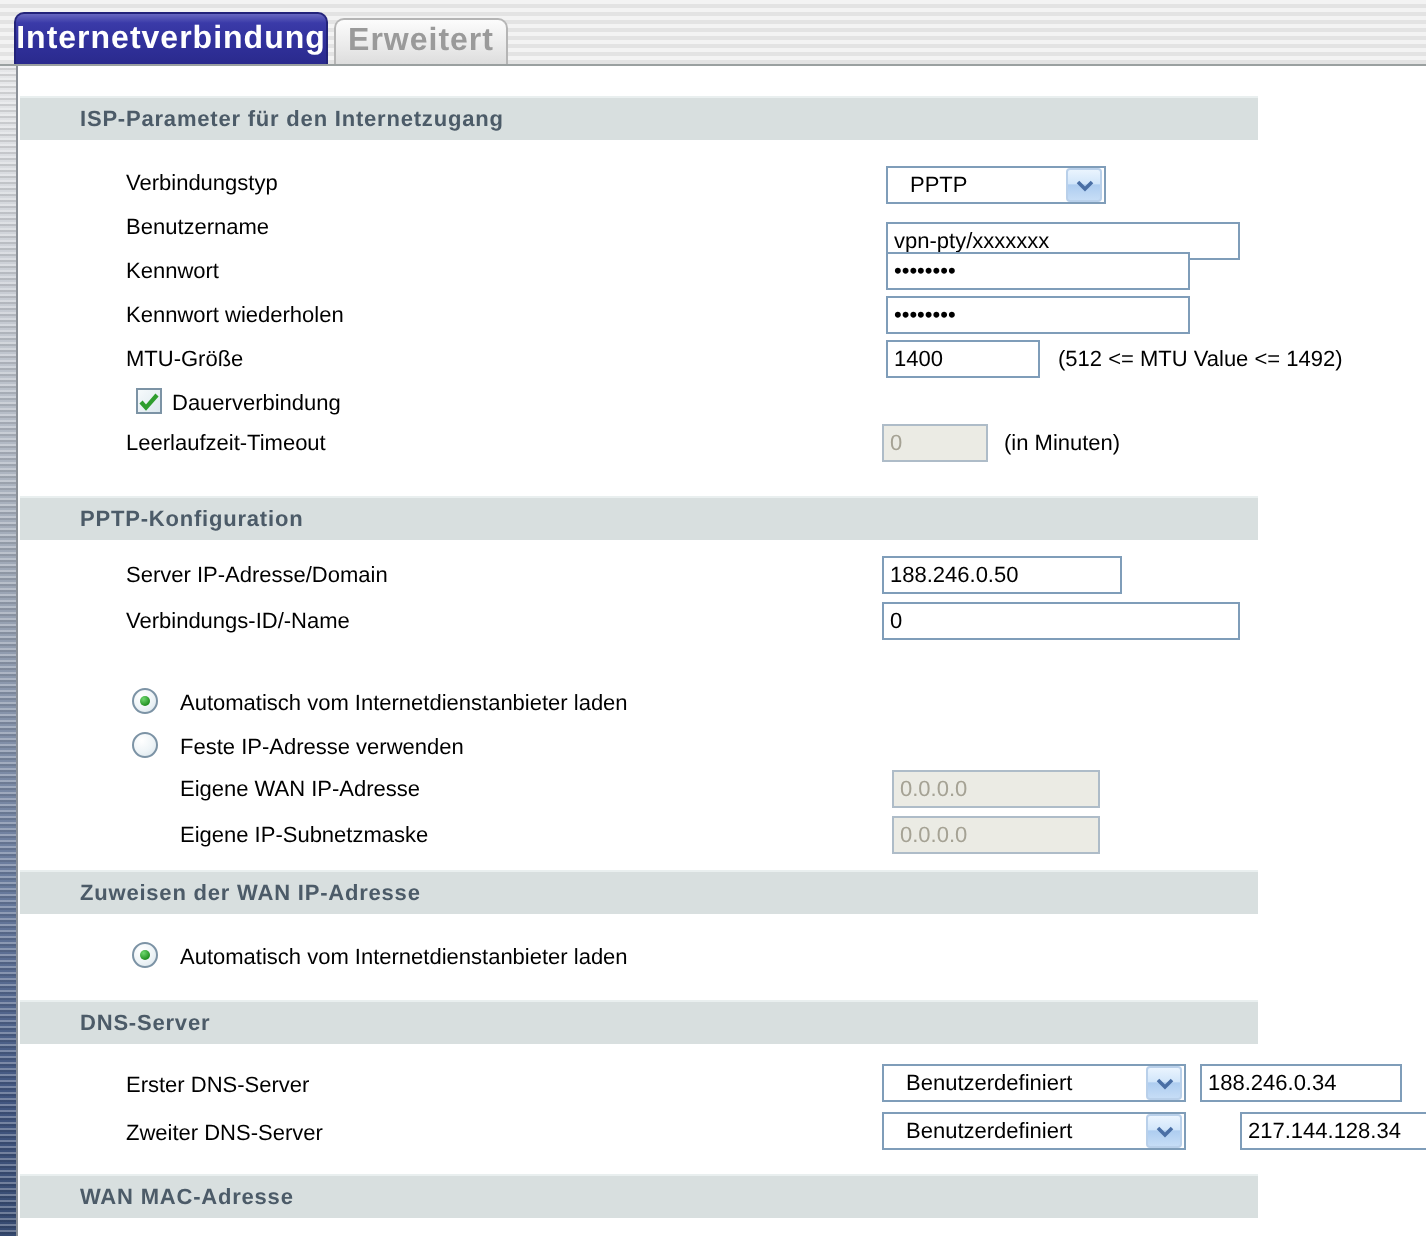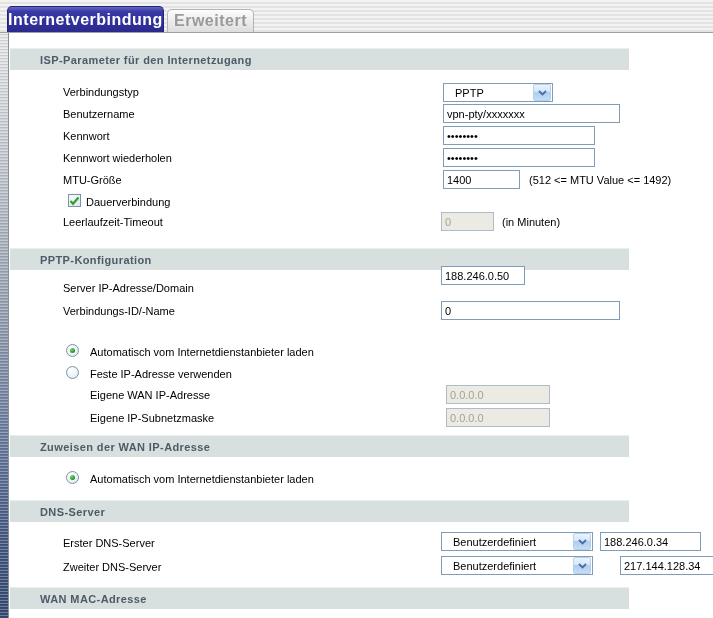--- a/index.html
+++ b/index.html
@@ -122,7 +122,7 @@
 </div>
 
 <span class="lbl" style="left:63px; top:108px">Benutzername</span>
-<input class="txt" style="left: 443px; top: 104px; width: 177px;" type="text" value="vpn-pty/xxxxxxx">
+<input class="txt" style="left: 443px; top: 111px; width: 177px;" type="text" value="vpn-pty/xxxxxxx">
 
 <span class="lbl" style="left:63px; top:130px">Kennwort</span>
 <input class="txt" style="left: 443px; top: 126px; width: 152px;" type="text" value="••••••••">

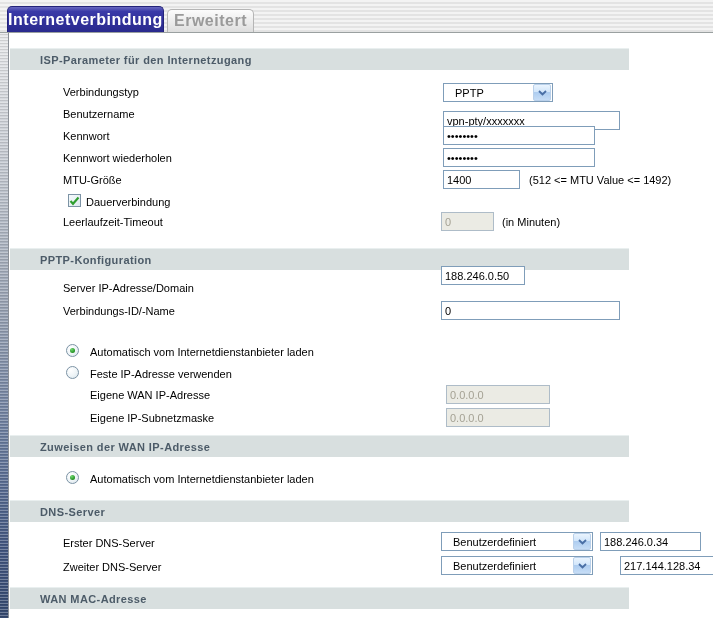--- a/index.html
+++ b/index.html
@@ -148,7 +148,7 @@
 <div class="hdr" style="top:248px">PPTP-Konfiguration</div>
 
 <span class="lbl" style="left:63px; top:282px">Server IP-Adresse/Domain</span>
-<input class="txt" style="left: 441px; top: 266px; width: 84px;" type="text" value="188.246.0.50">
+<input class="txt" style="left: 441px; top: 278px; width: 120px;" type="text" value="188.246.0.50">
 
 <span class="lbl" style="left:63px; top:305px">Verbindungs-ID/-Name</span>
 <input class="txt" style="left: 441px; top: 301px; width: 179px;" type="text" value="0">

